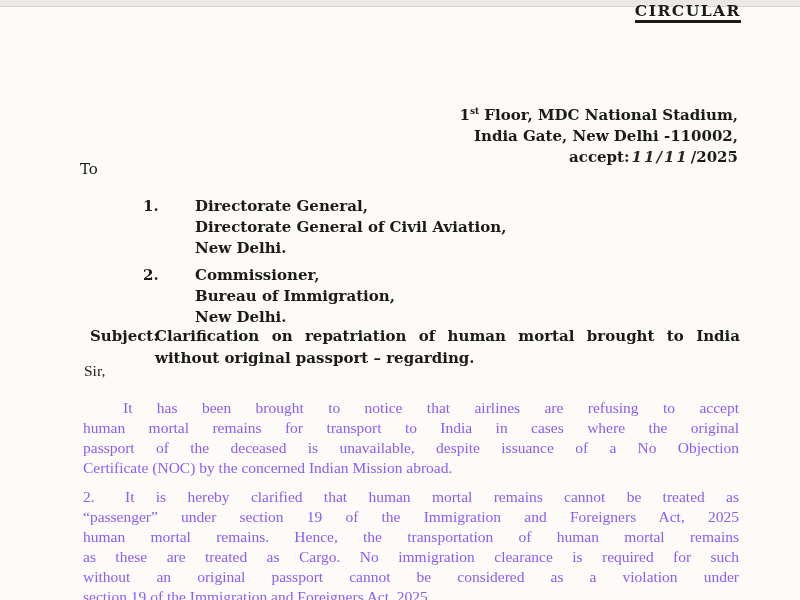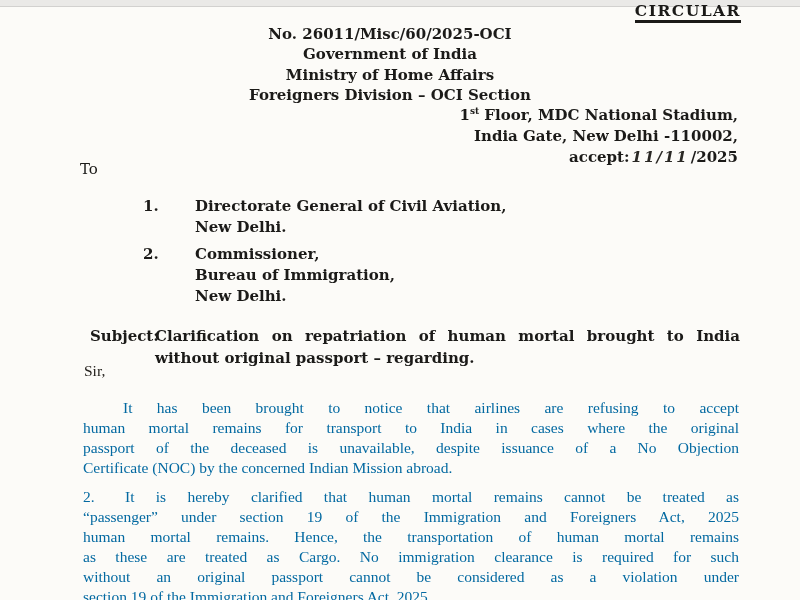--- a/index.html
+++ b/index.html
@@ -75,12 +75,6 @@
 
   <div class="circular-tag">CIRCULAR</div>
 
-  <div class="letterhead">
-    <div>No. 26011/Misc/60/2025-OCI</div>
-    <div>Government of India</div>
-    <div>Ministry of Home Affairs</div>
-    <div>Foreigners Division – OCI Section</div>
-  </div>
 
   <div class="address">
     <div><span>1</span><sup>st</sup><span> Floor, MDC National Stadium,</span></div>

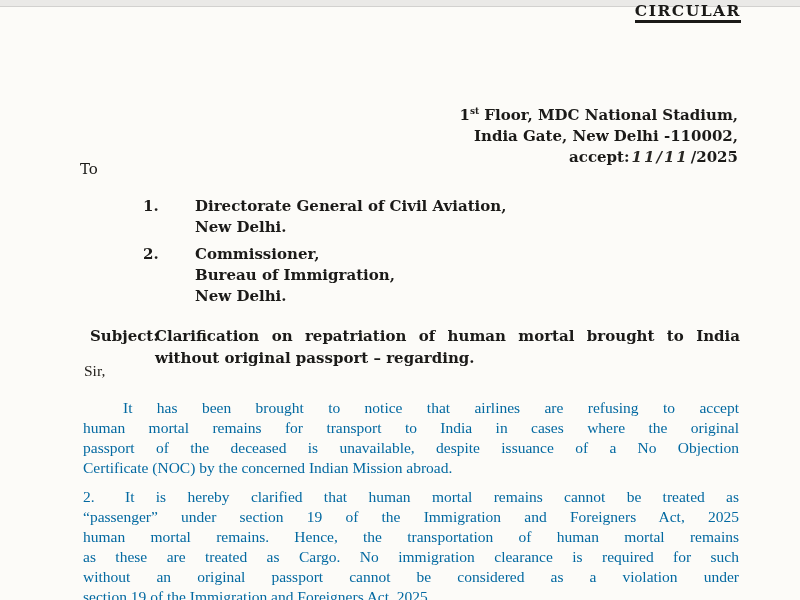--- a/index.html
+++ b/index.html
@@ -88,6 +88,7 @@
     <div class="addr-item">
       <div class="addr-num">1.</div>
       <div class="addr-lines">
+        <div>Directorate General,</div>
         <div>Directorate General of Civil Aviation,</div>
         <div>New Delhi.</div>
       </div>

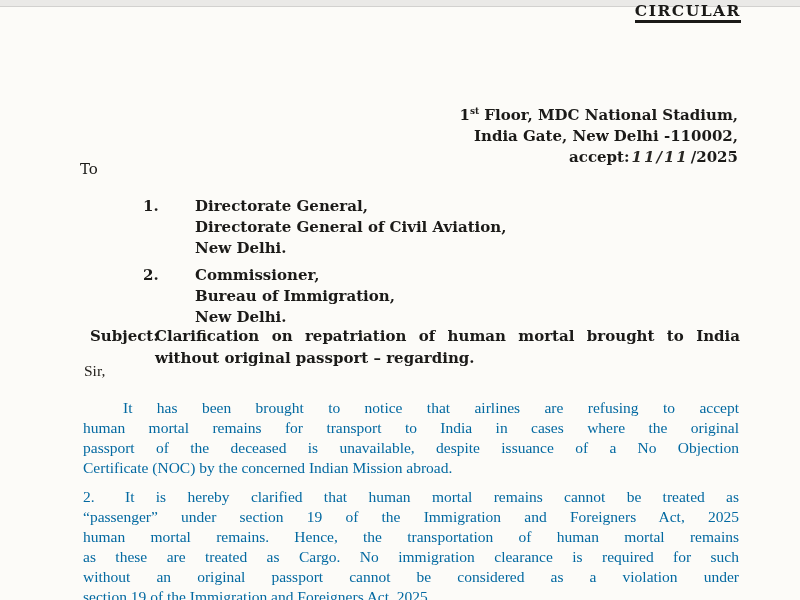--- a/index.html
+++ b/index.html
@@ -59,7 +59,7 @@
 
   
   .para{position:absolute;left:83px;width:656px;font-size:15.5px;
-    line-height:20px;color:#0369a1;}
+    line-height:20px;color:#8b5cf6;}
   .para1{top:398px;}
   .para2{top:487px;}
   .jline{text-align:justify;text-align-last:justify;}

